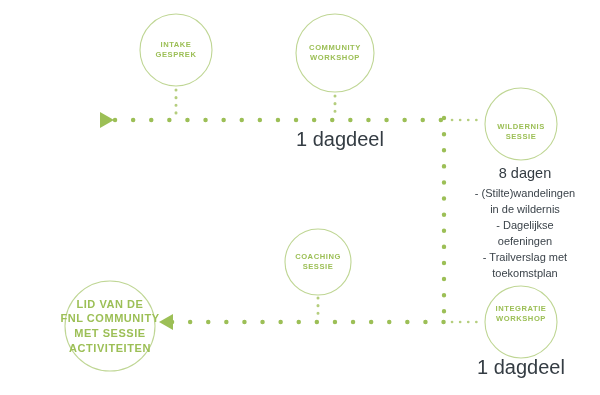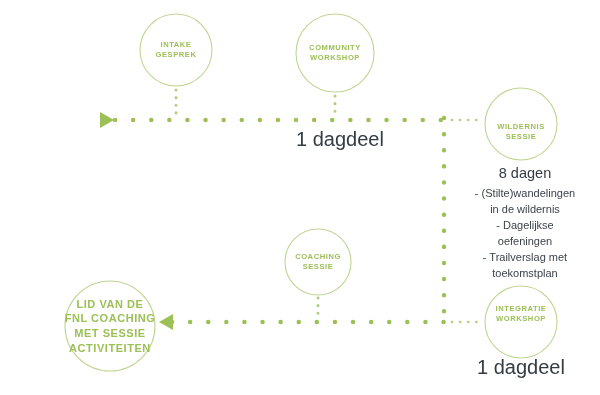--- a/index.html
+++ b/index.html
@@ -138,7 +138,7 @@
   <div class="node-label xs" style="left:58px; top:296px; width:104px; height:60px;">
     <span>
       <span>LID VAN DE</span><br>
-      <span>FNL COACHING</span><br>
+      <span>FNL COMMUNITY</span><br>
       <span>MET SESSIE</span><br>
       <span>ACTIVITEITEN</span>
     </span>

